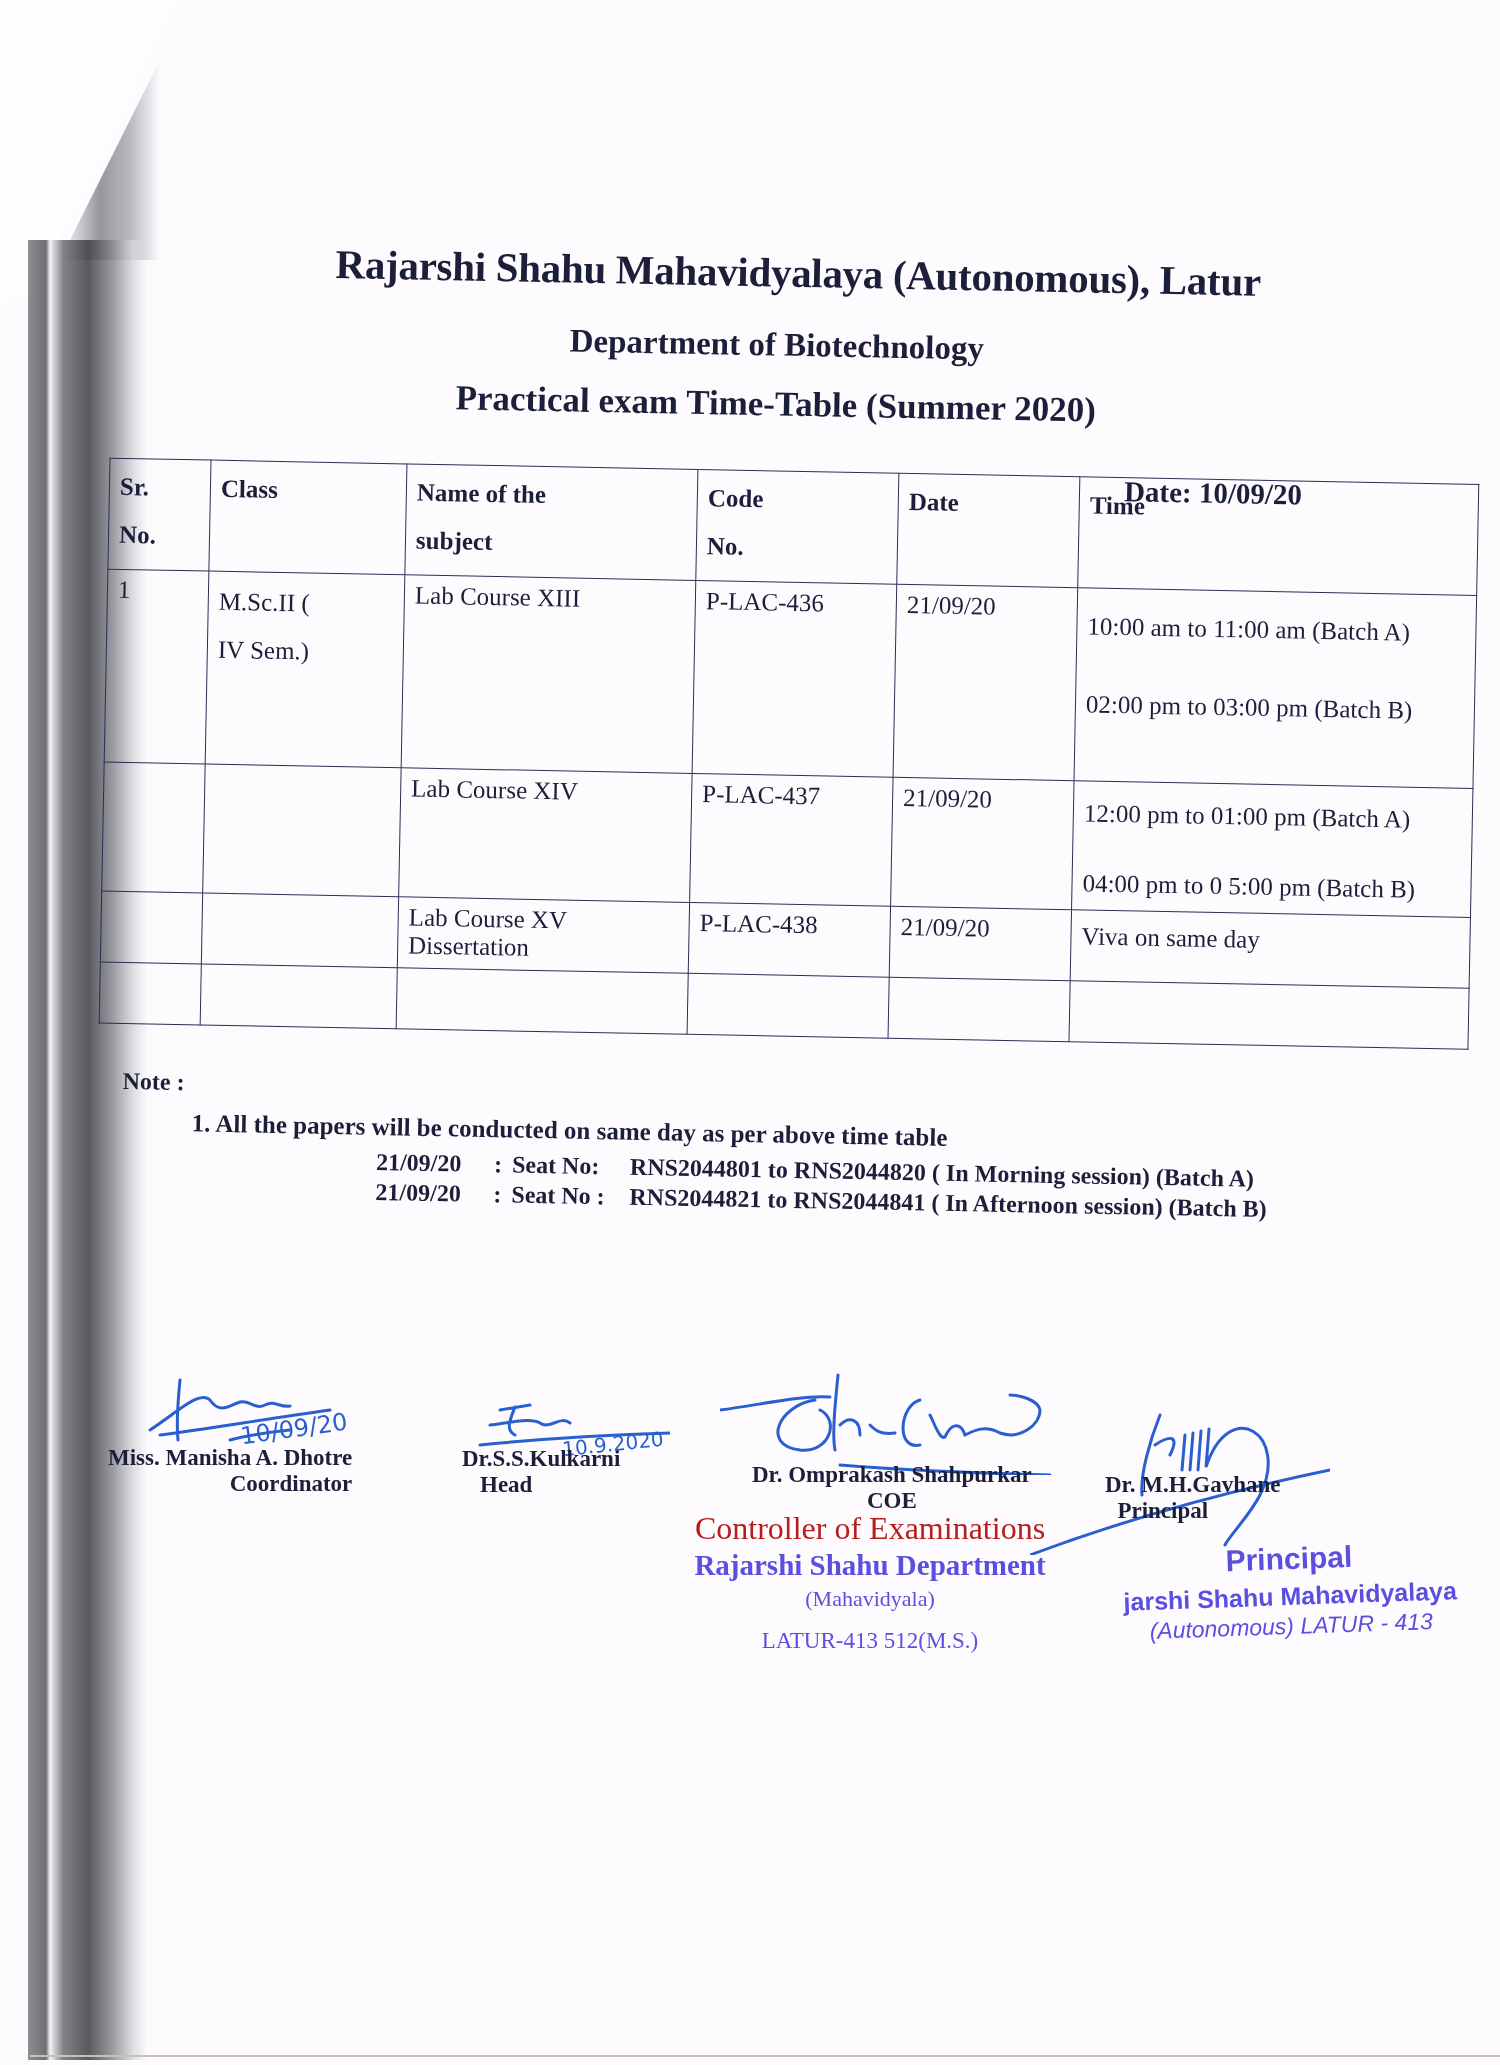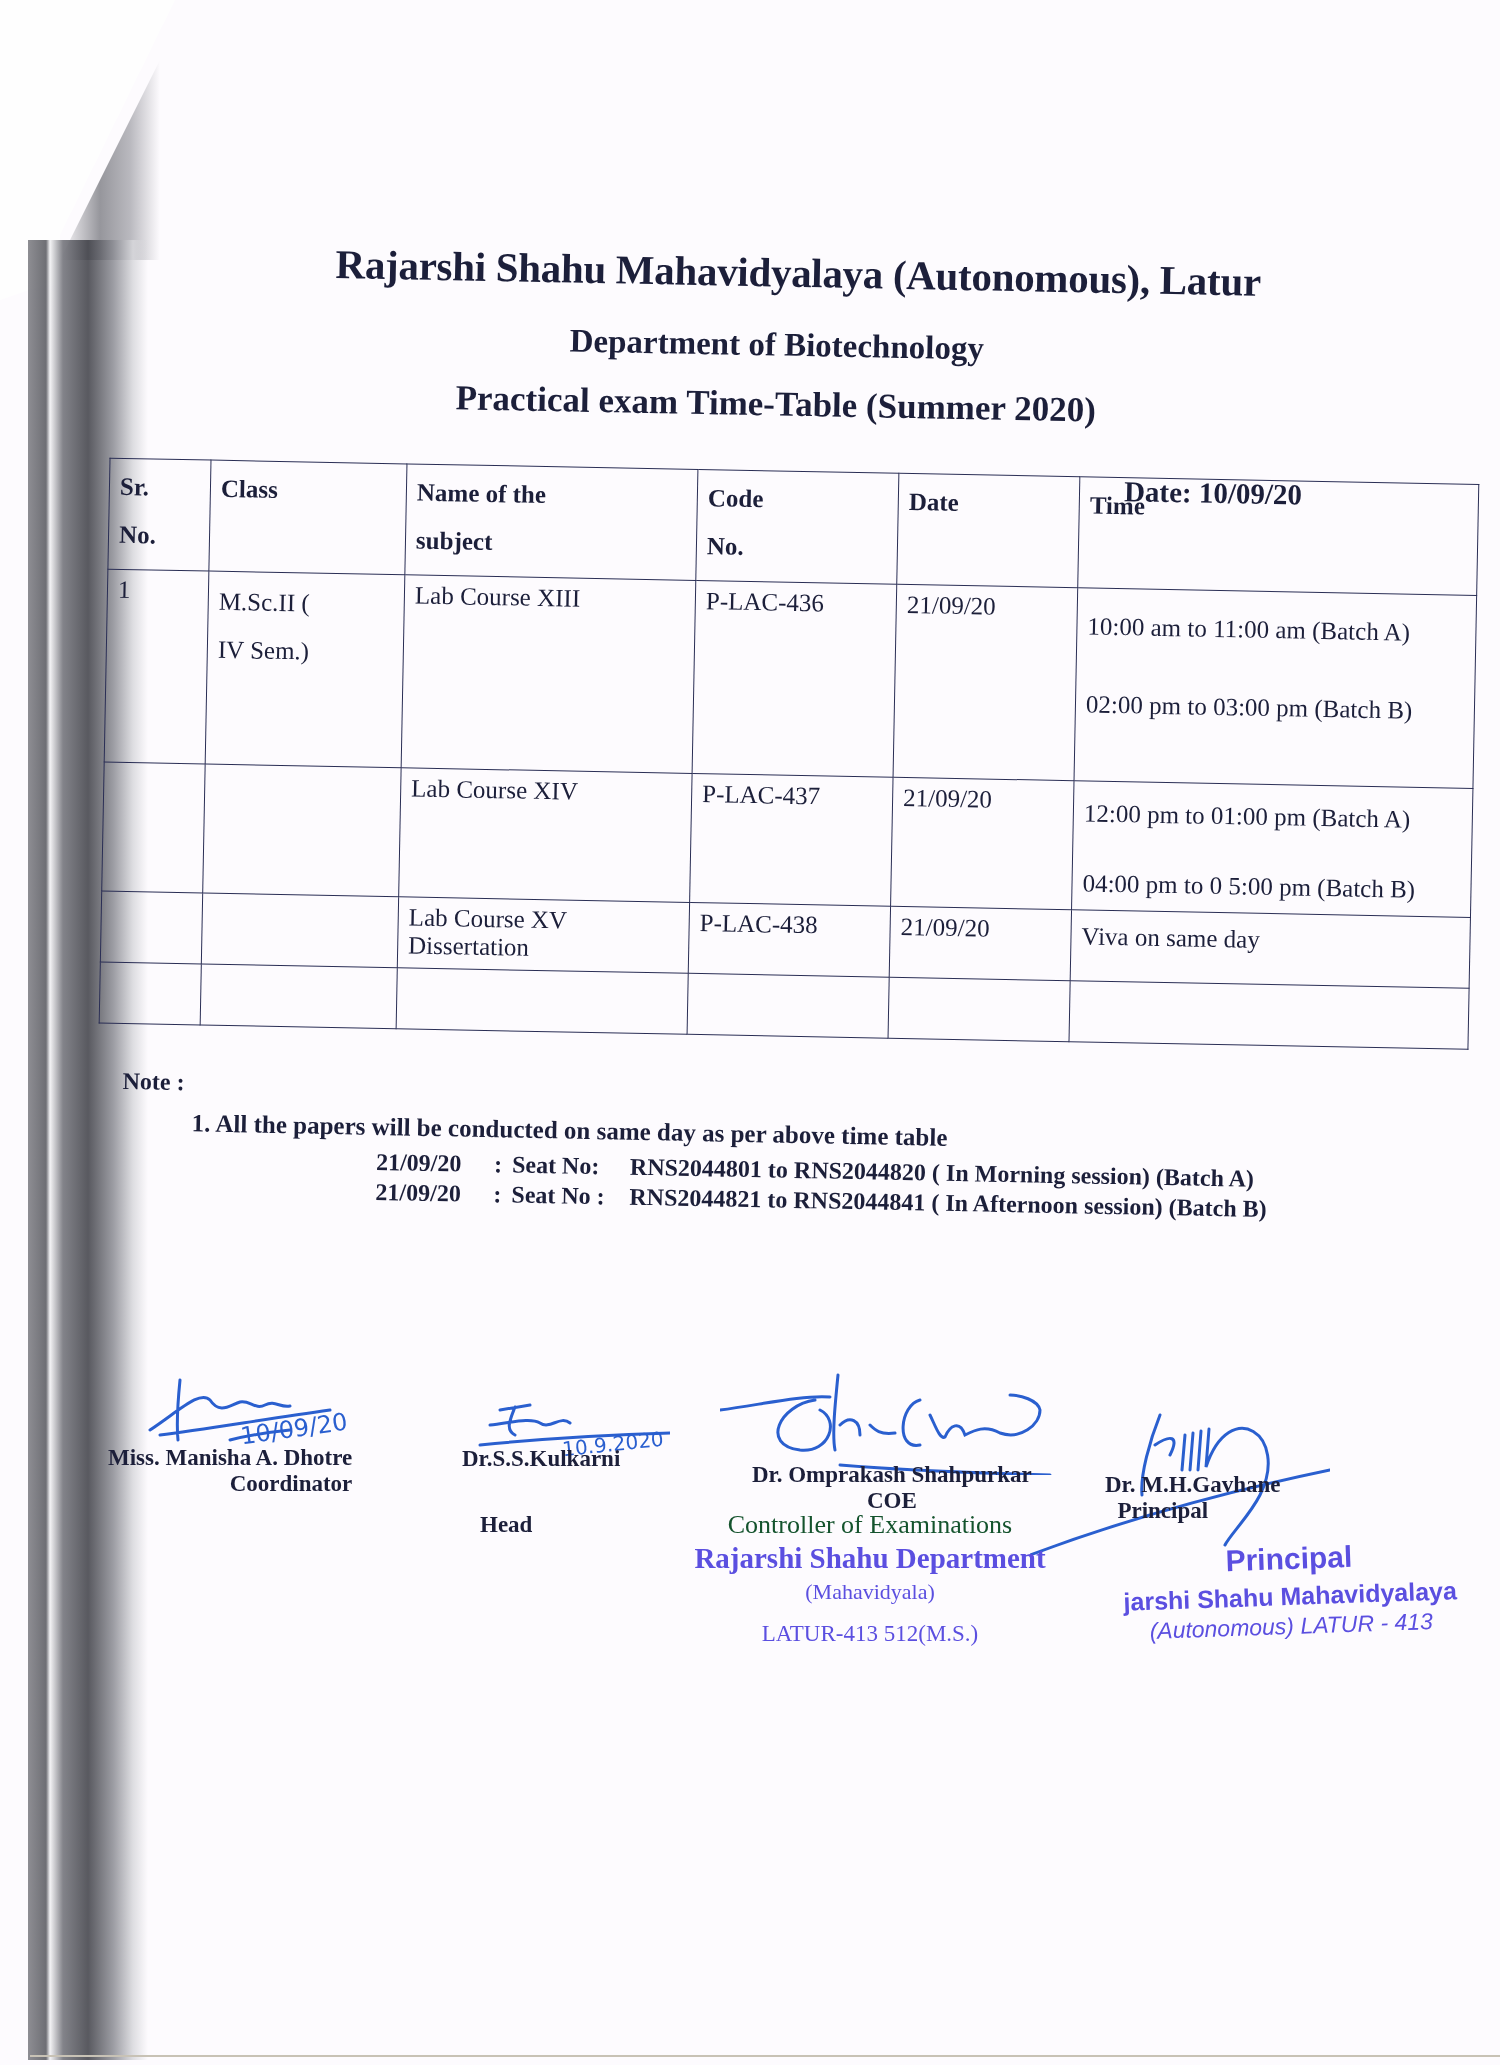--- a/index.html
+++ b/index.html
@@ -84,7 +84,7 @@
     .sig-coordinator { left: 108px; top: 1445px; }
     .sig-coordinator .role { text-align: right; padding-left: 25px; }
     .sig-head { left: 462px; top: 1446px; }
-    .sig-head .role { text-align: left; padding-left: 18px; margin-top: 40px; }
+    .sig-head .role { text-align: left; padding-left: 18px; }
     .sig-coe { left: 752px; top: 1462px; }
     .sig-principal { left: 1105px; top: 1472px; }
     .sig-principal .role { padding-right: 60px; }

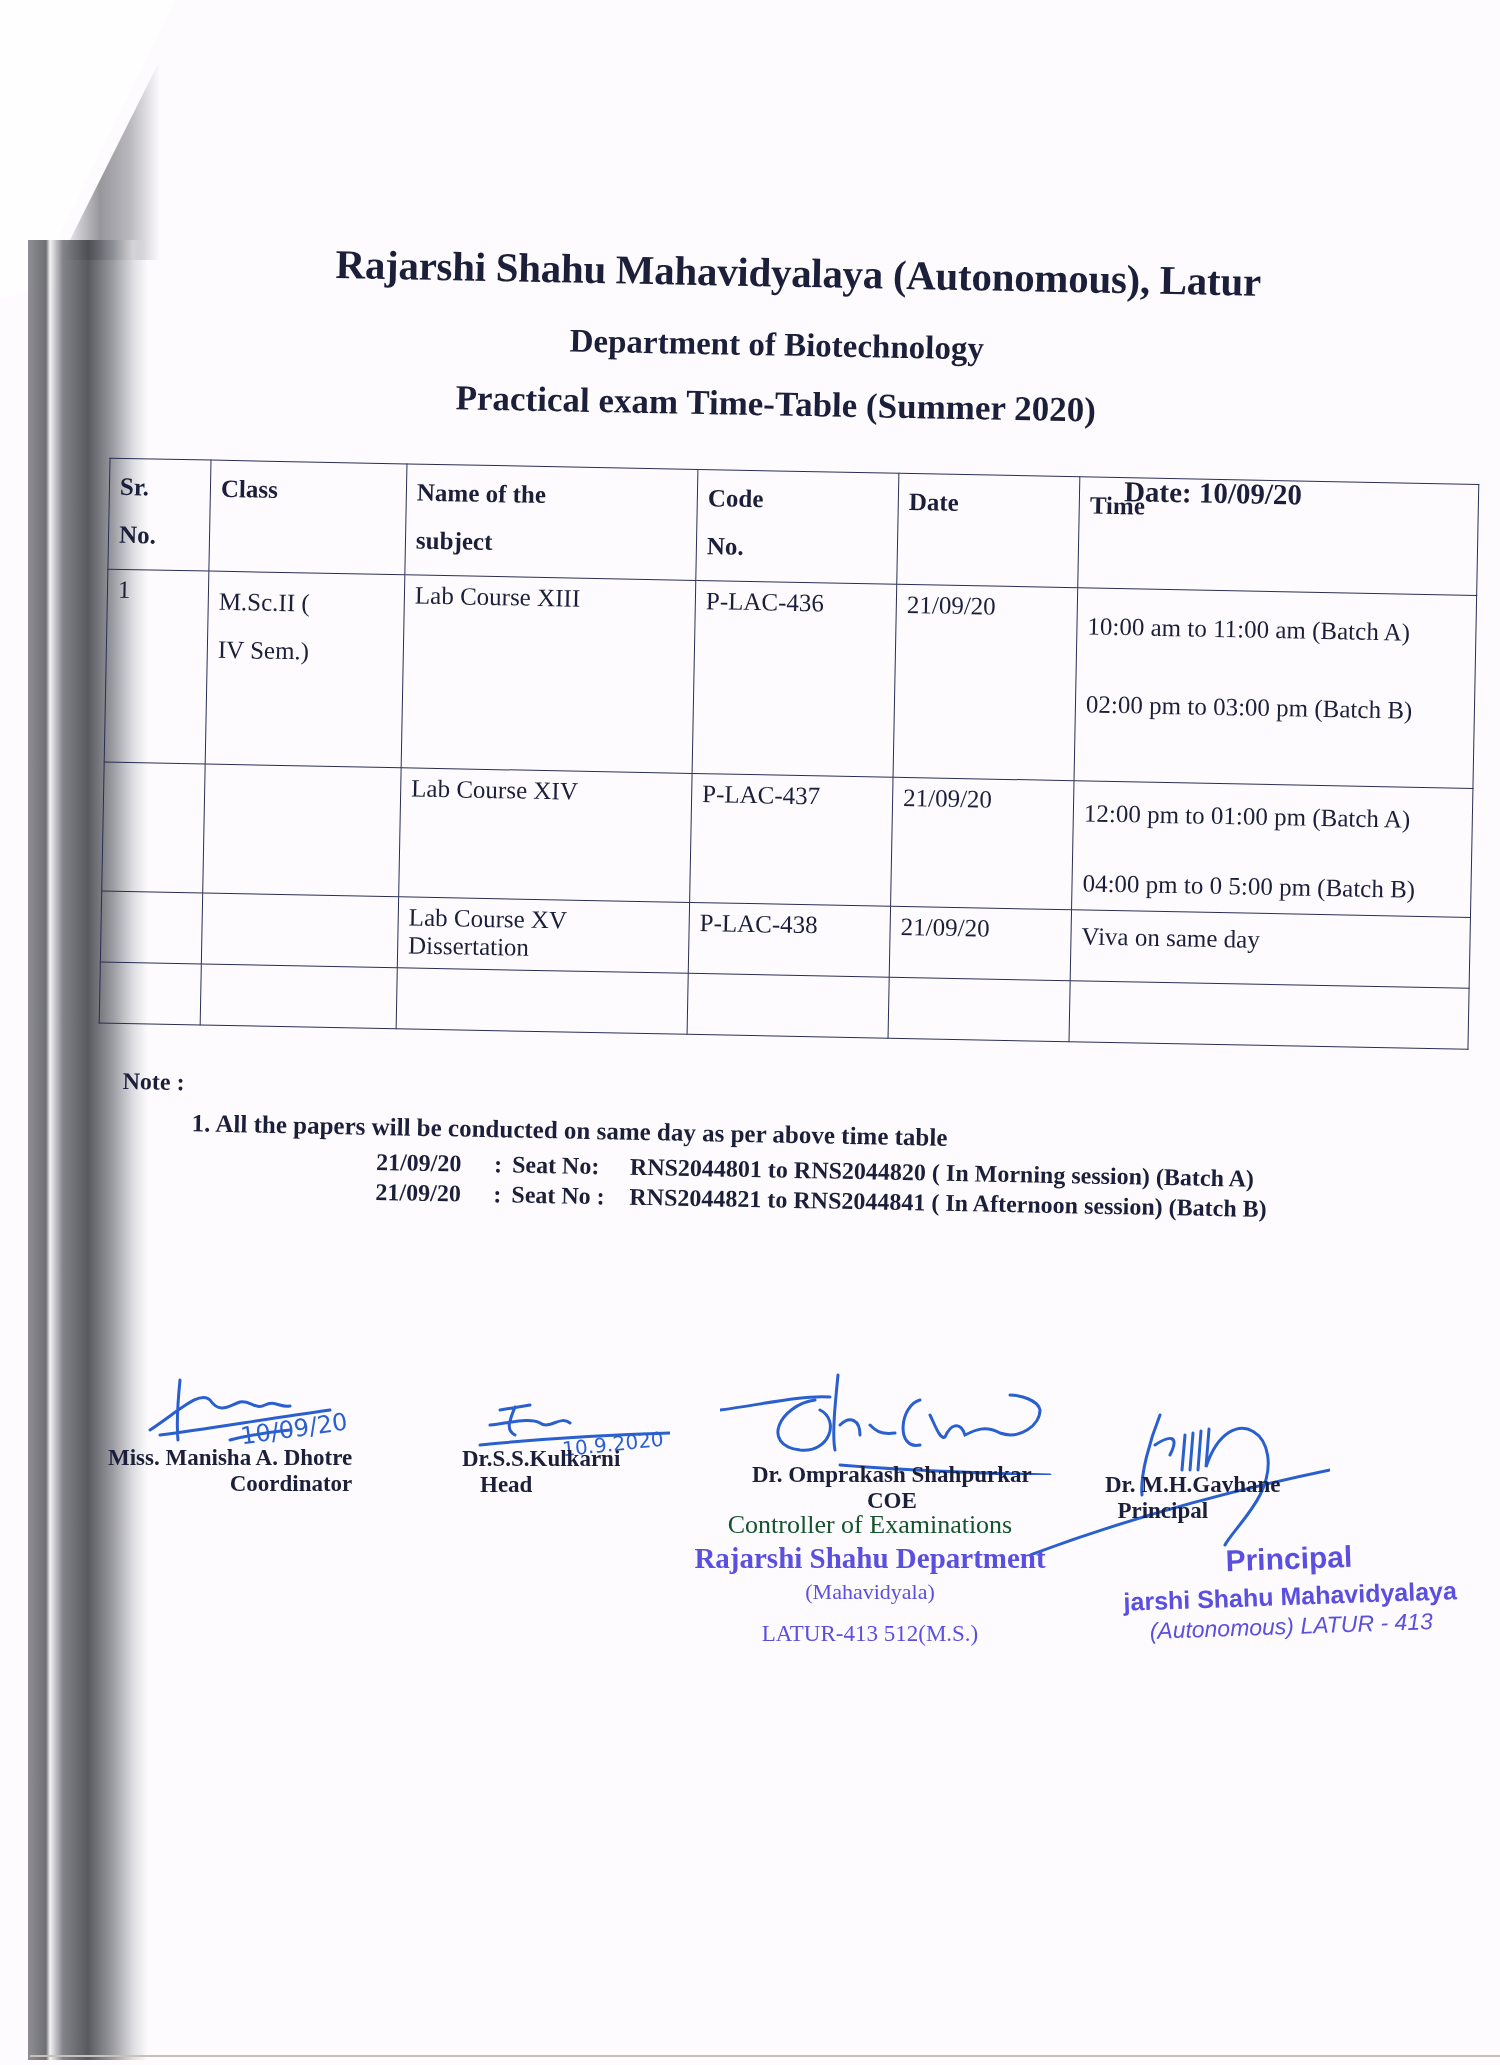--- a/index.html
+++ b/index.html
@@ -92,7 +92,7 @@
     .ink { position: absolute; }
     .stamp { position: absolute; color: #5b4fe0; text-align: center; white-space: nowrap; font-family: "Liberation Sans", sans-serif; }
     .stamp-coe { left: 660px; top: 1510px; width: 420px; }
-    .stamp-coe .l1 { font-family: "Liberation Serif", serif; font-size: 26px; color: #14532d; display: block; }
+    .stamp-coe .l1 { font-family: "Liberation Serif", serif; font-size: 32px; color: #b91c1c; display: block; }
     .stamp-coe .l2 { font-family: "Liberation Serif", serif; font-size: 29px; font-weight: bold; display: block; margin-top: 2px; }
     .stamp-coe .l3 { font-family: "Liberation Serif", serif; font-size: 22px; display: block; margin-top: 4px; }
     .stamp-coe .l4 { font-family: "Liberation Serif", serif; font-size: 23px; display: block; margin-top: 16px; }

